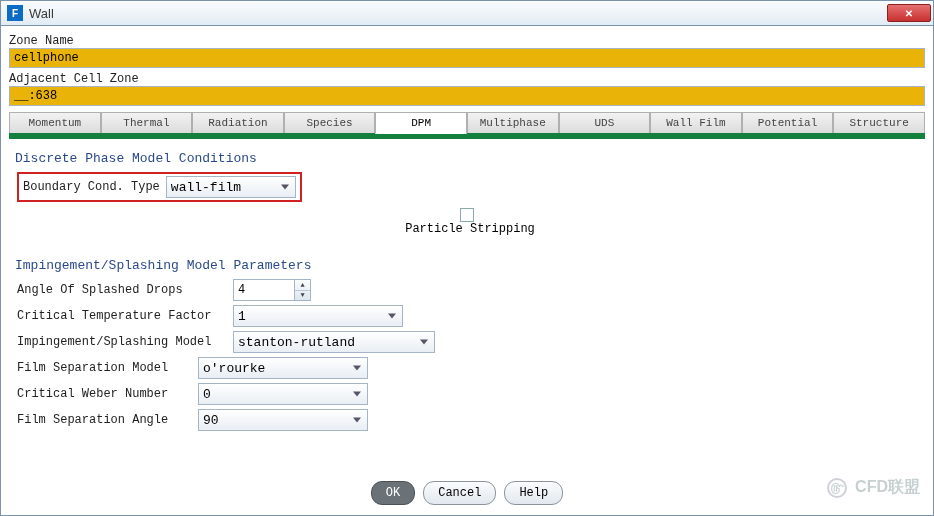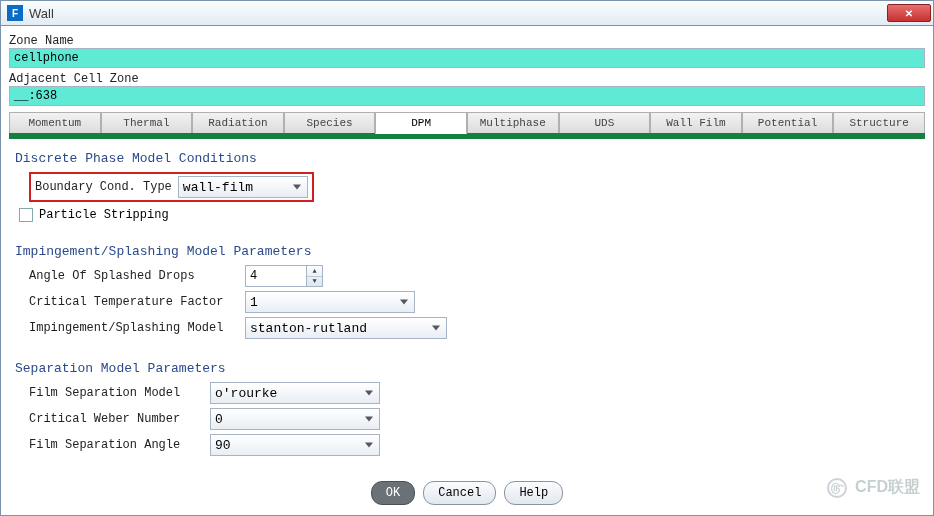--- a/index.html
+++ b/index.html
@@ -63,7 +63,7 @@
     font-family: inherit;
     font-size: 12px;
     height: 20px;
-    background: #5eead4;
+    background: #eab308;
   }
   .tabs {
     display: flex;

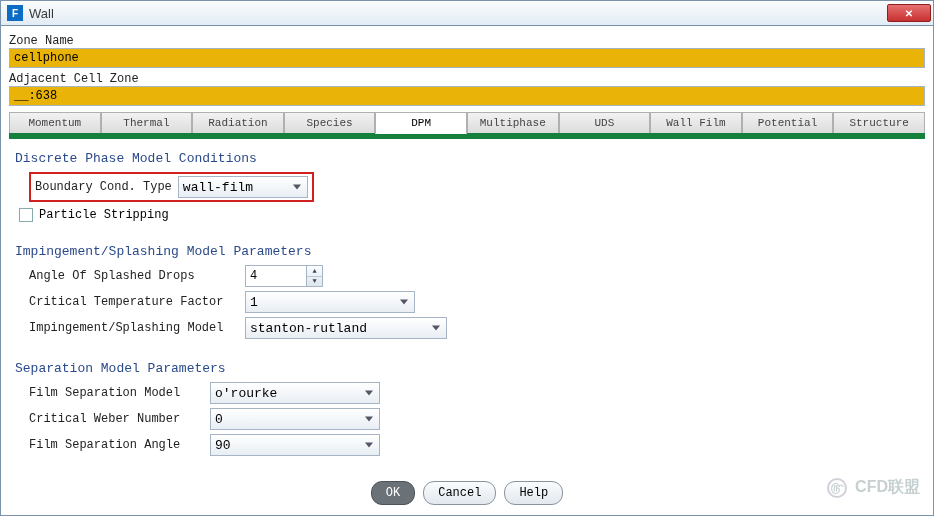--- a/index.html
+++ b/index.html
@@ -105,7 +105,7 @@
   .row {
     display: flex;
     align-items: center;
-    margin: 4px 12px;
+    margin: 4px 0;
     padding-left: 4px;
   }
   .row-label {

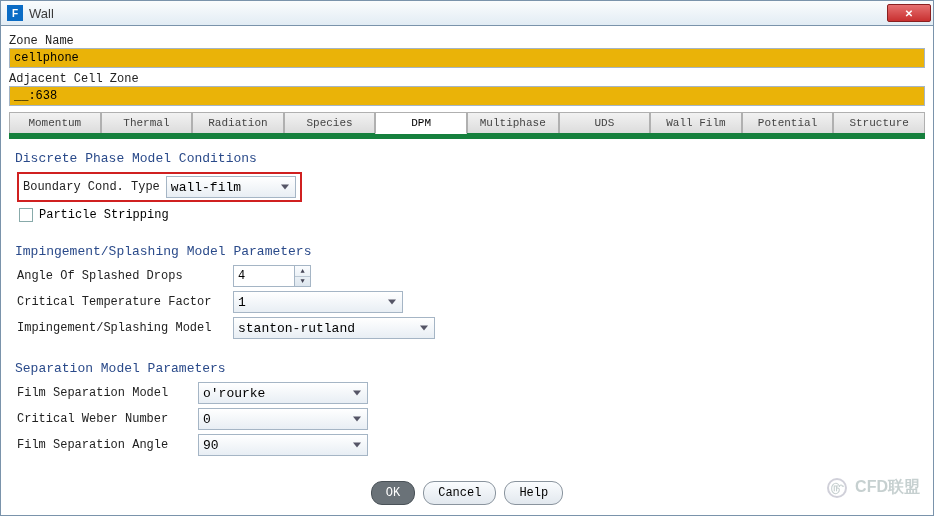--- a/index.html
+++ b/index.html
@@ -169,7 +169,7 @@
     cursor: pointer;
   }
   .spin-btns div:first-child { border-bottom: 1px solid #bcc8d4; }
-  .checkbox-row { display: flex; align-items: center; padding-left: 6px; margin: 6px 0; }
+  .checkbox-row { display: flex; align-items: center; padding-left: 6px; margin: 6px 0; flex-direction: column; }
   .checkbox {
     width: 14px; height: 14px;
     border: 1px solid #8aa;

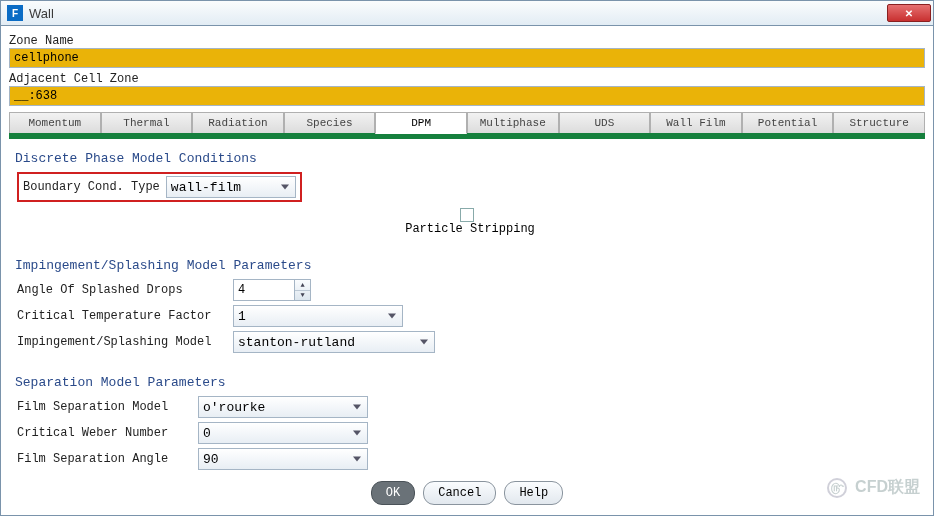--- a/index.html
+++ b/index.html
@@ -294,7 +294,6 @@
       </span>
     </div>
 
-    <div class="section-title">Separation Model Parameters</div>
     <div class="row">
       <span class="row-label" style="width:175px">Film Separation Model</span>
       <span class="select" style="width:170px">

